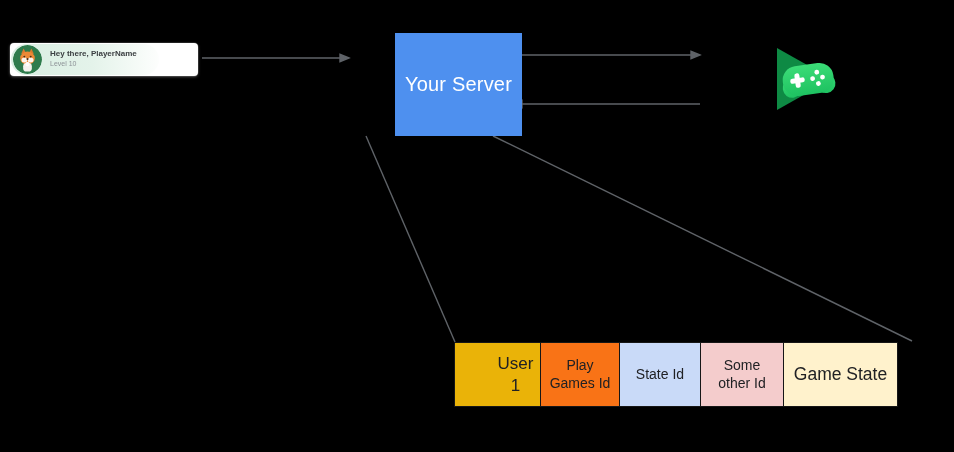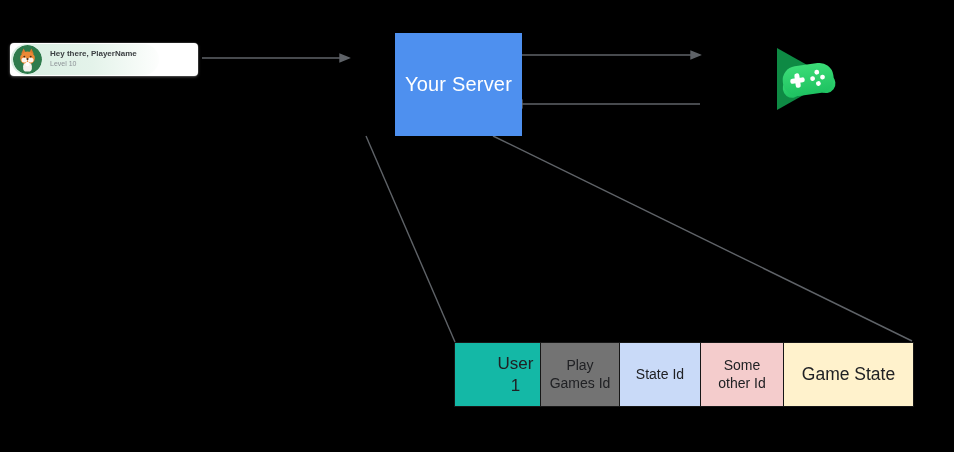--- a/index.html
+++ b/index.html
@@ -129,7 +129,7 @@
 <table class="id-table">
   <tbody>
       <tr>
-    <td class="c0" style="background-color: #14b8a6; padding-left: 36px;">User 1</td>
+    <td class="c0" style="background-color: #eab308; padding-left: 36px;">User 1</td>
     <td class="c1" style="background-color: #737373;">Play
 Games Id</td>
     <td class="c2" style="background-color: rgb(201, 218, 248);">State Id</td>

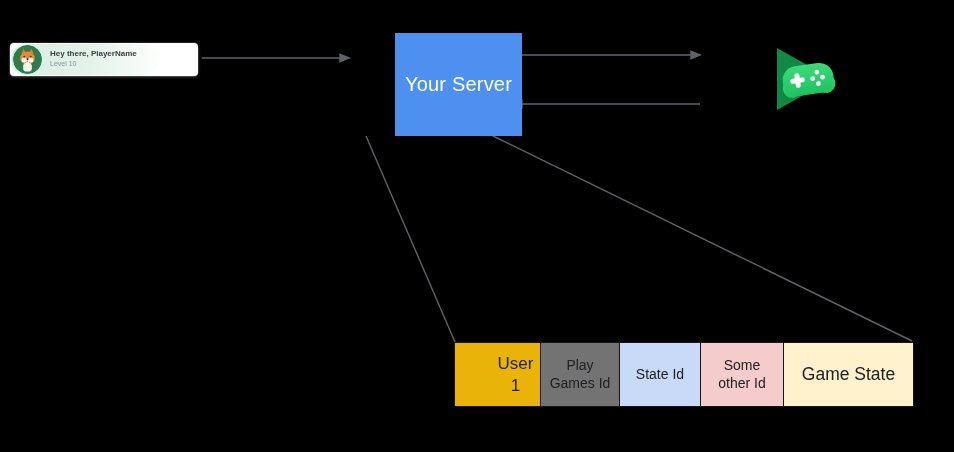--- a/index.html
+++ b/index.html
@@ -130,7 +130,7 @@
   <tbody>
       <tr>
     <td class="c0" style="background-color: #eab308; padding-left: 36px;">User 1</td>
-    <td class="c1" style="background-color: #737373;">Play
+    <td class="c1" style="background-color: #f97316;">Play
 Games Id</td>
     <td class="c2" style="background-color: rgb(201, 218, 248);">State Id</td>
     <td class="c3" style="background-color: rgb(244, 204, 204);">Some

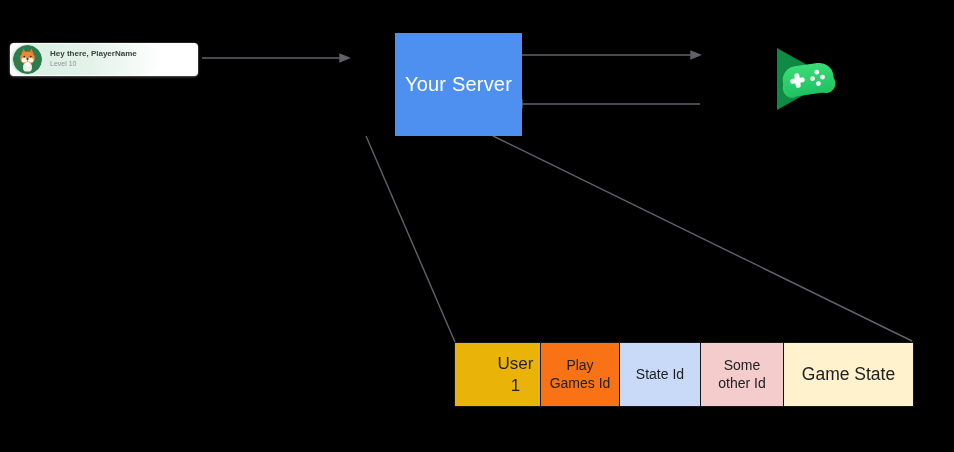--- a/index.html
+++ b/index.html
@@ -52,7 +52,7 @@
   td.c1{width:79px;font-size:14px;}
   td.c2{width:81px;font-size:14px;}
   td.c3{width:83px;font-size:14px;text-align:left;padding-left:13px;}
-  td.c4{width:130px;font-size:17.5px;}
+  td.c4{width:114px;font-size:17.5px;}
 </style>
 </head>
 <body>

